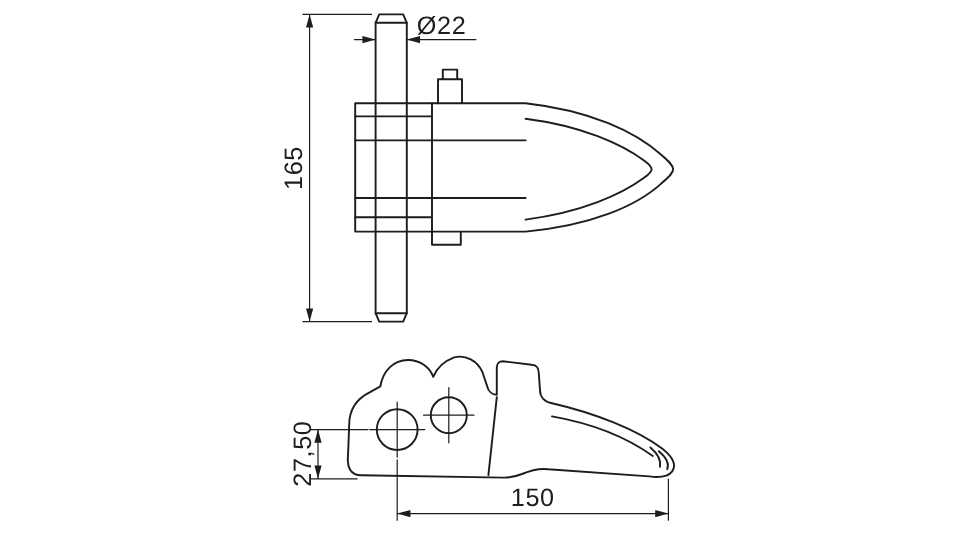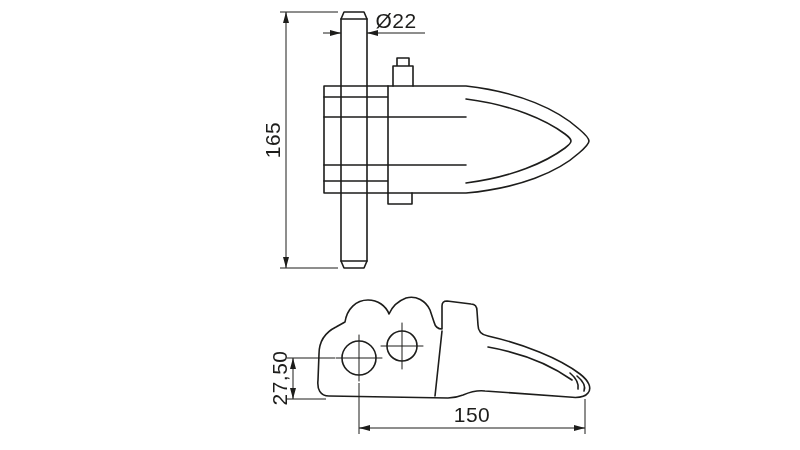--- a/index.html
+++ b/index.html
@@ -8,7 +8,6 @@
     background: #ffffff;
     position: relative;
     overflow: hidden;
-    margin-left: 28px;
   }
   svg { display: block; }
   .obj  { fill: none; stroke-width: 1.6; stroke-linejoin: round; stroke-linecap: round; }

